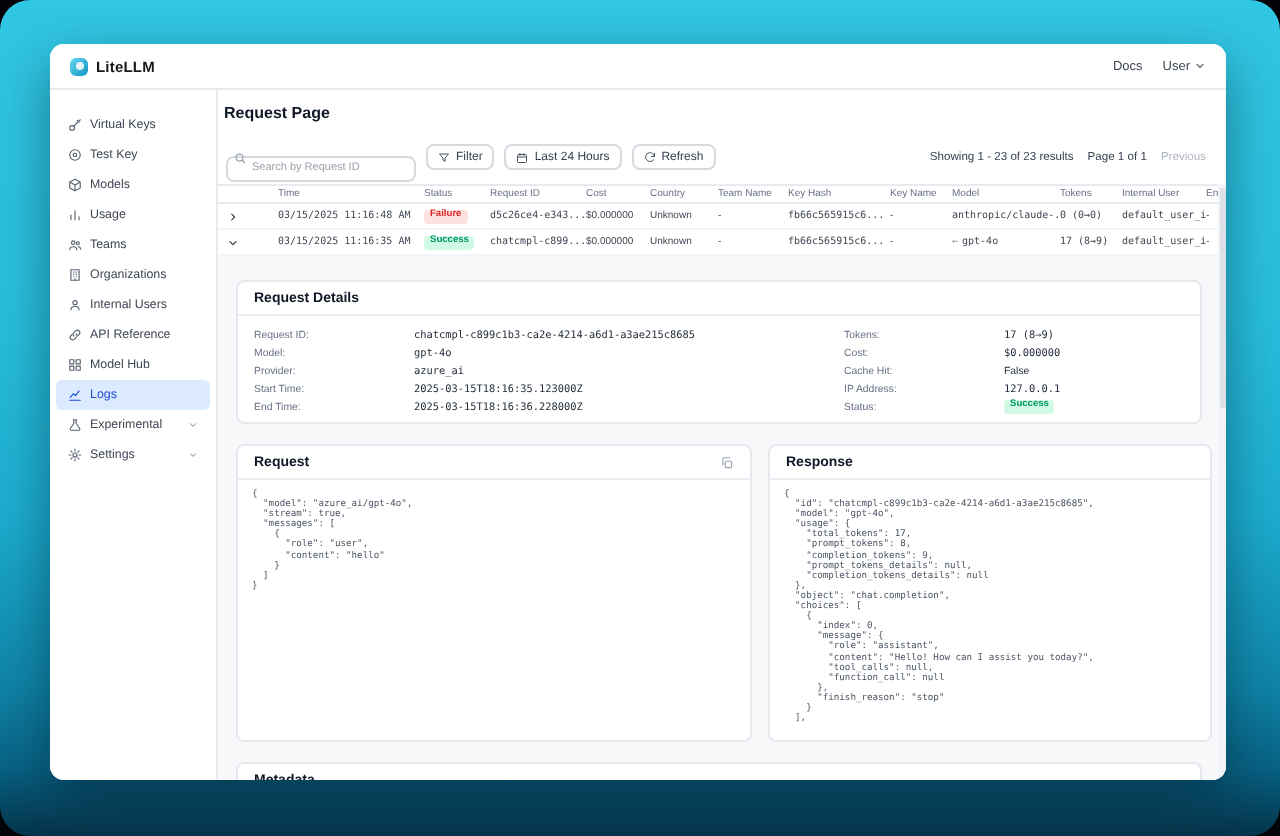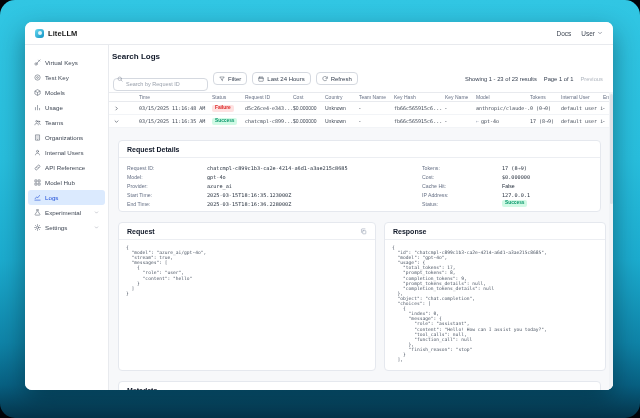--- a/index.html
+++ b/index.html
@@ -251,7 +251,7 @@
       </div>
 
       <div class="main">
-        <div class="page-title">Search Logs</div>
+        <div class="page-title">Request Page</div>
 
         <div class="toolbar">
           <div class="search-wrap">

